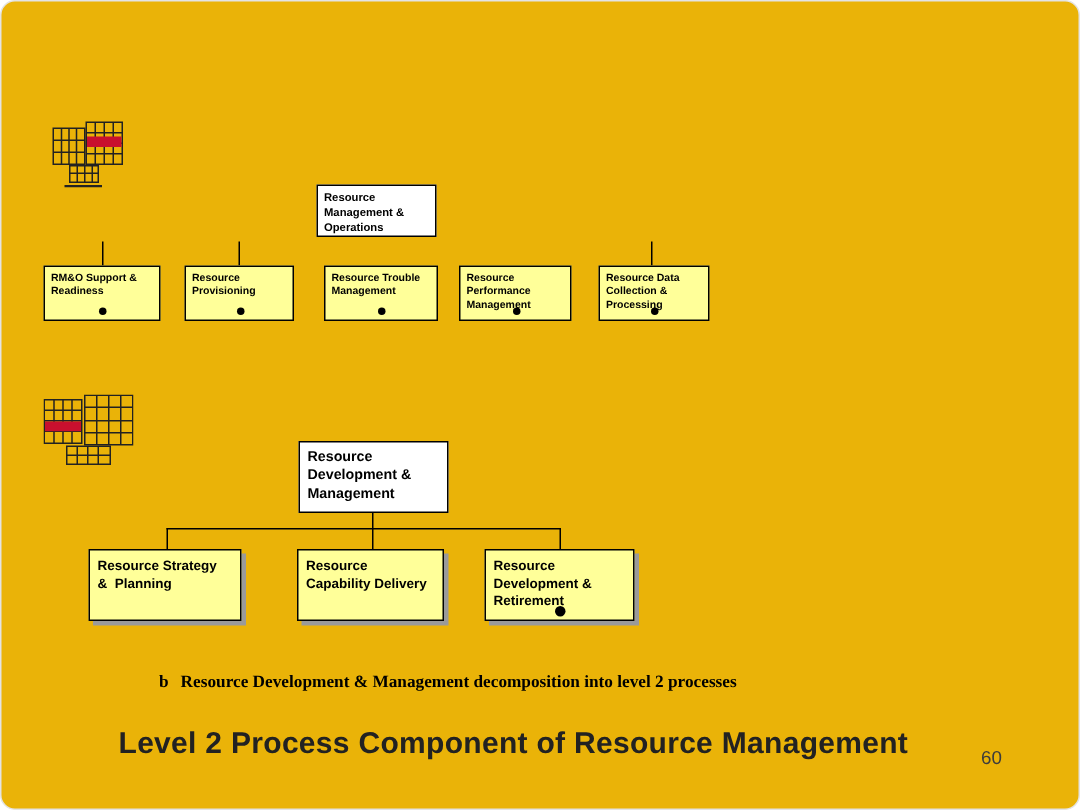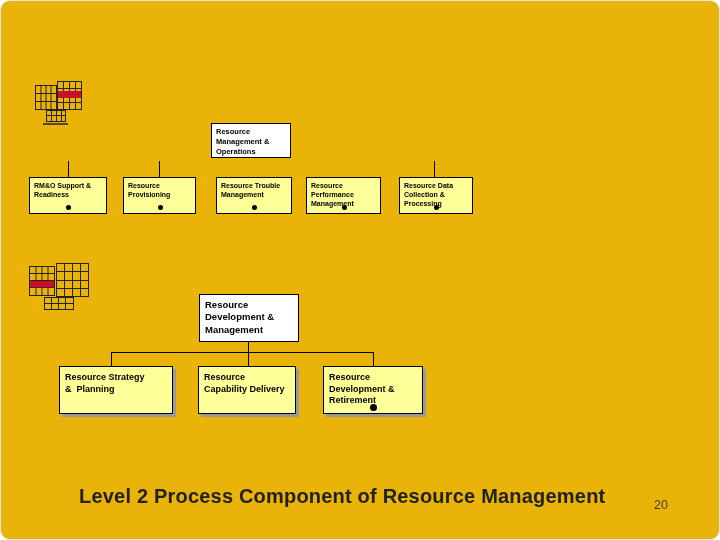--- a/index.html
+++ b/index.html
@@ -155,7 +155,7 @@
   <div class="vline" style="left:110px;top:351px;height:14px;"></div>
   <div class="vline" style="left:372px;top:351px;height:14px;"></div>
 
-  <div class="ybox sz-bot shadow" style="left:58px;top:365px;width:114px;height:48px;">
+  <div class="ybox sz-bot shadow" style="left:58px;top:365px;width:102px;height:48px;">
     <span class="box-label" style="padding:5px 2px 0 5px;">Resource Strategy
 &amp;  Planning</span>
   </div>

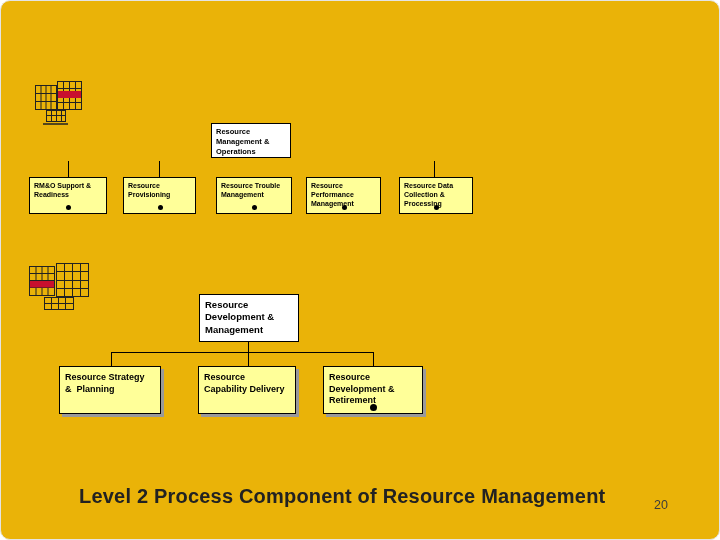--- a/index.html
+++ b/index.html
@@ -170,6 +170,9 @@
     <span class="dot" style="width:7px;height:7px;margin-left:-3px;bottom:2px;"></span>
   </div>
 
+  <div class="caption" style="left:105px;top:448px;">
+    <span class="cap-label">b</span><span>Resource Development &amp; Management decomposition into level 2 processes</span>
+  </div>
 
   <div class="footer-title">Level 2 Process Component of Resource Management</div>
   <div class="page-number">20</div>

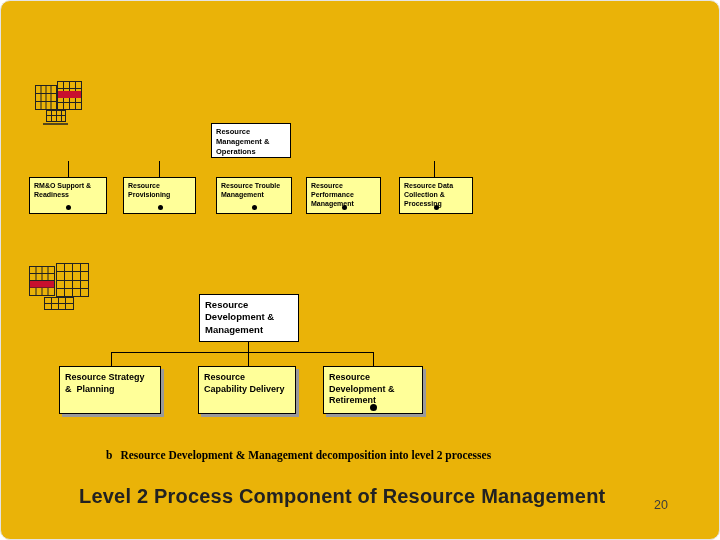--- a/index.html
+++ b/index.html
@@ -175,7 +175,7 @@
   </div>
 
   <div class="footer-title">Level 2 Process Component of Resource Management</div>
-  <div class="page-number">20</div>
+  <div class="page-number">60</div>
 
 </div>
 

